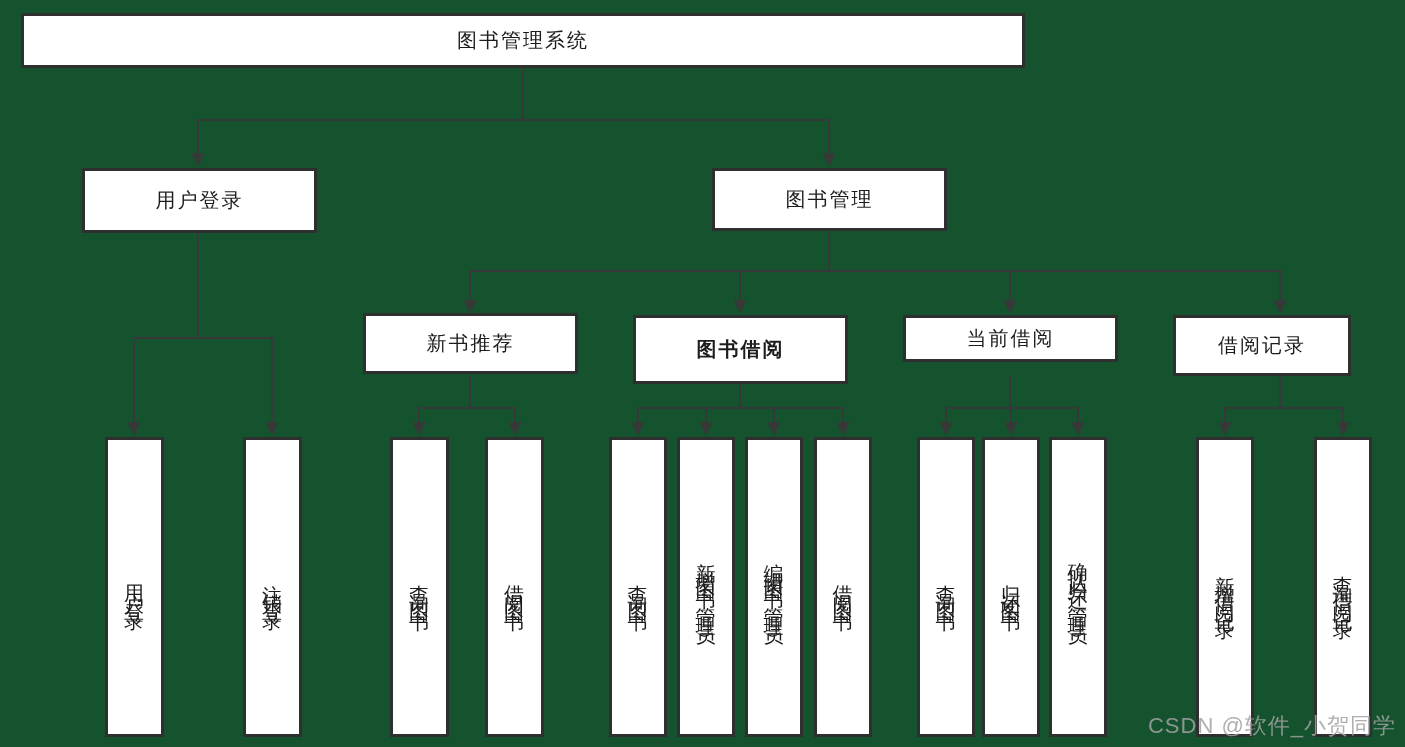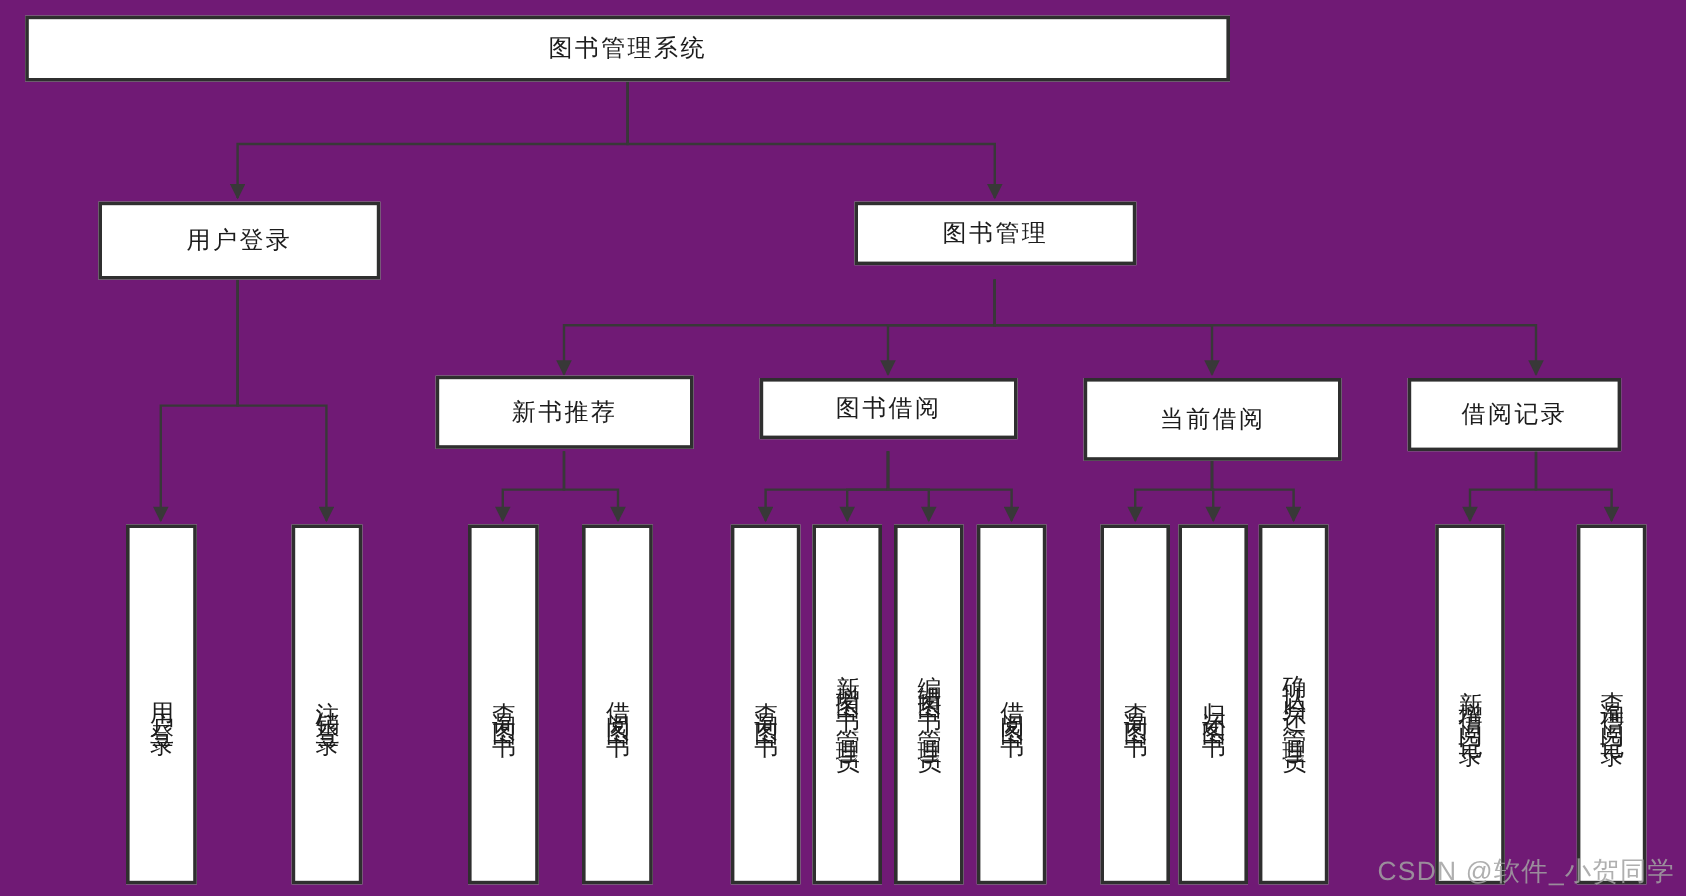--- a/index.html
+++ b/index.html
@@ -12,7 +12,7 @@
     position: relative;
     width: 1405px;
     height: 747px;
-    background: #701a75;
+    background: #14532d;
     overflow: hidden;
   }
   .connectors {

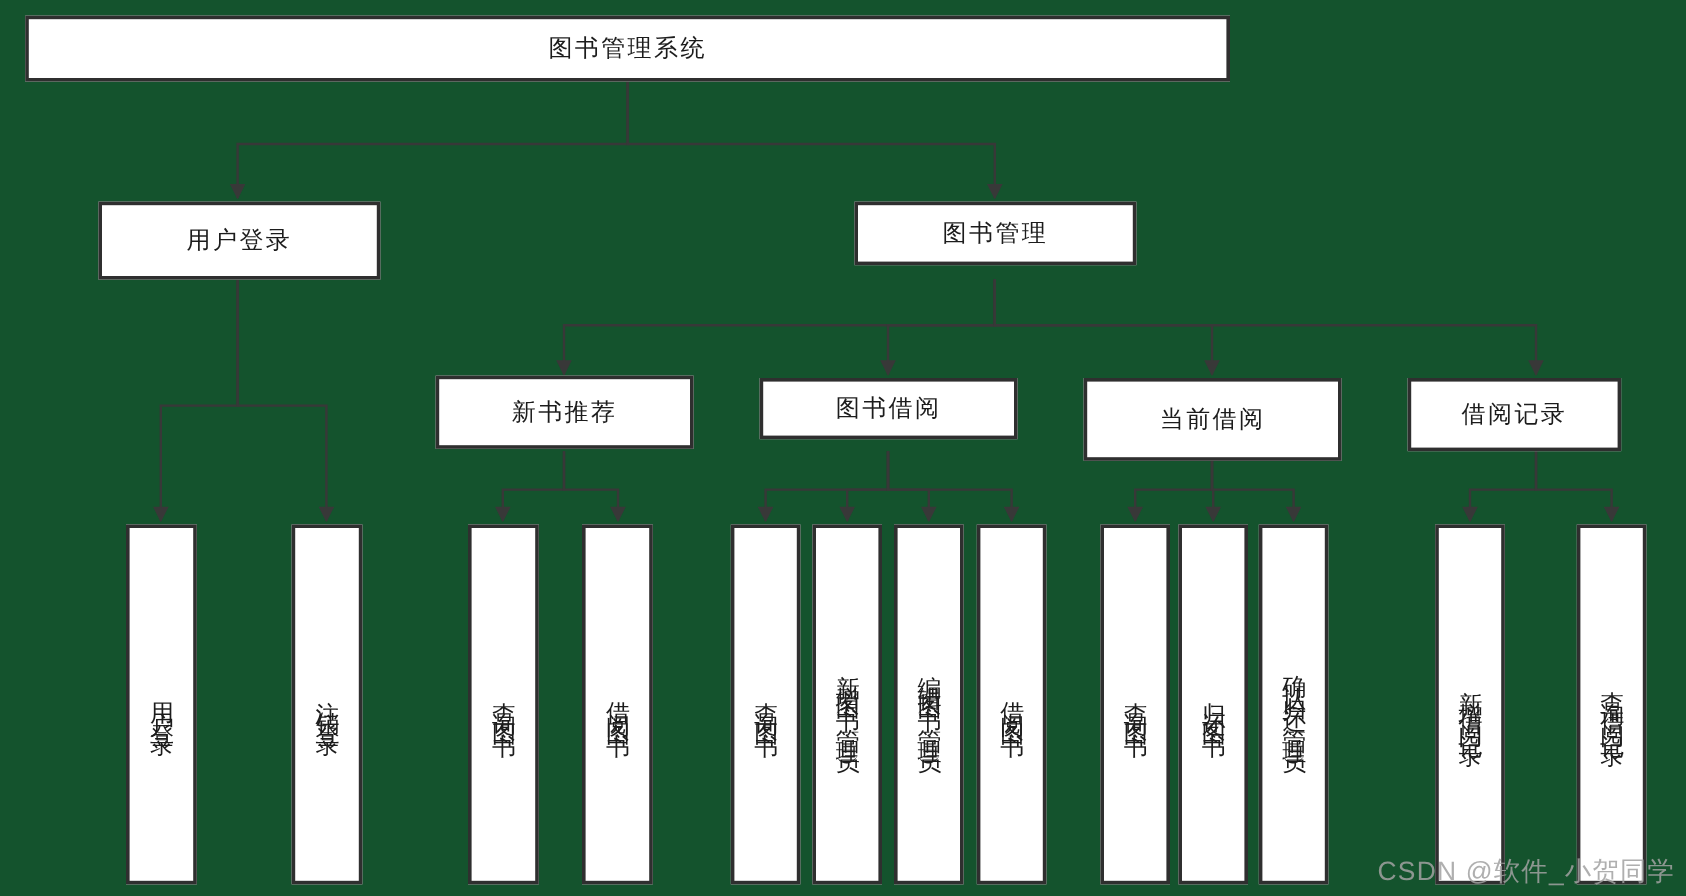--- a/index.html
+++ b/index.html
@@ -109,7 +109,7 @@
   <div class="node h" style="left:82px; top:168px; width:235px; height:65px;">
     <span>用户登录</span>
   </div>
-  <div class="node h" style="left:712px; top:168px; width:235px; height:53px;text-align:center;">
+  <div class="node h" style="left:712px; top:168px; width:235px; height:63px;text-align:center;">
     <span>图书管理</span>
   </div>
 

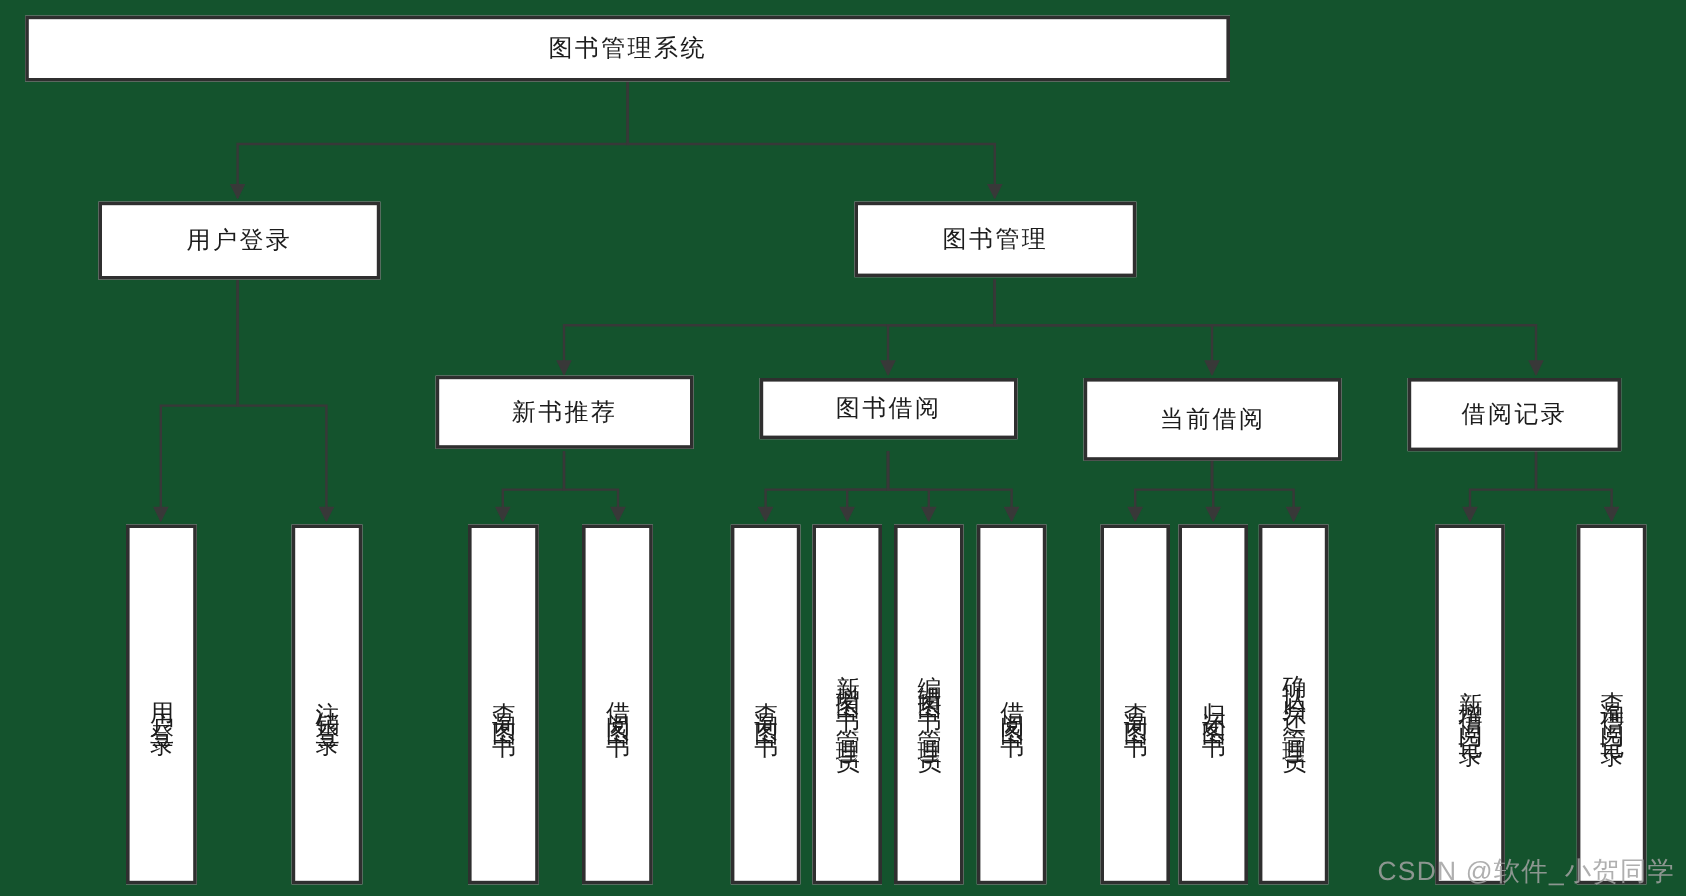--- a/index.html
+++ b/index.html
@@ -116,7 +116,7 @@
   <div class="node h" style="left:363px; top:313px; width:215px; height:61px;">
     <span>新书推荐</span>
   </div>
-  <div class="node h" style="left:633px; top:315px; width:215px; height:51px;">
+  <div class="node h" style="left:633px; top:315px; width:215px; height:69px;font-weight:bold;">
     <span>图书借阅</span>
   </div>
   <div class="node h" style="left:903px; top:315px; width:215px; height:69px;text-align:right;">

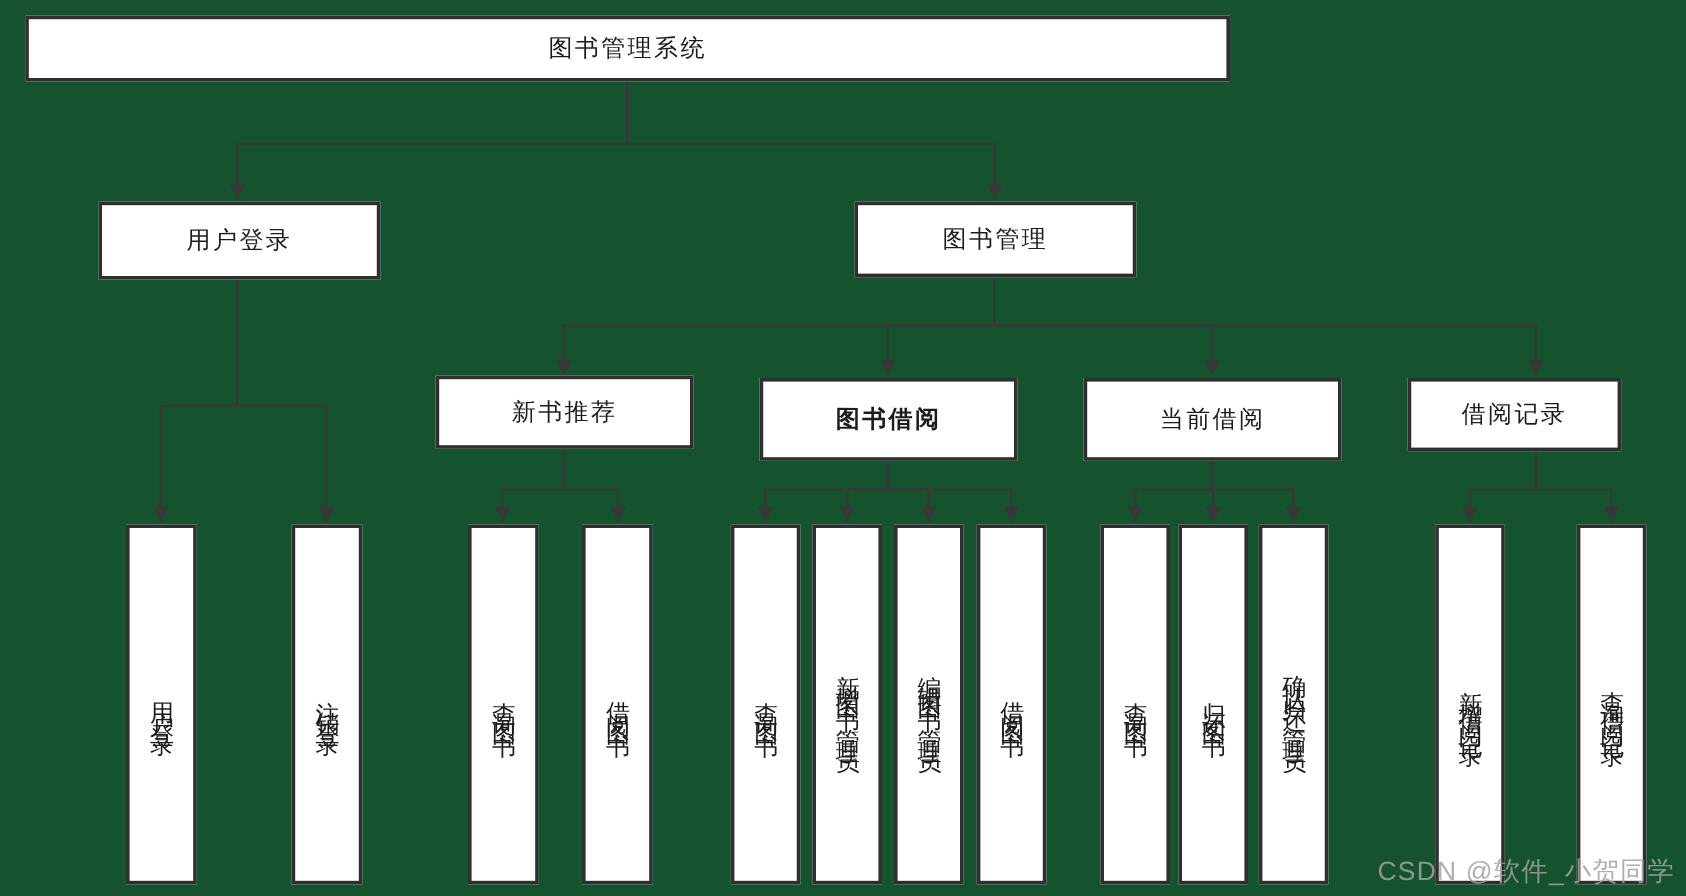--- a/index.html
+++ b/index.html
@@ -119,7 +119,7 @@
   <div class="node h" style="left:633px; top:315px; width:215px; height:69px;font-weight:bold;">
     <span>图书借阅</span>
   </div>
-  <div class="node h" style="left:903px; top:315px; width:215px; height:69px;text-align:right;">
+  <div class="node h" style="left:903px; top:315px; width:215px; height:47px;text-align:right;">
     <span>当前借阅</span>
   </div>
   <div class="node h" style="left:1173px; top:315px; width:178px; height:61px;">

